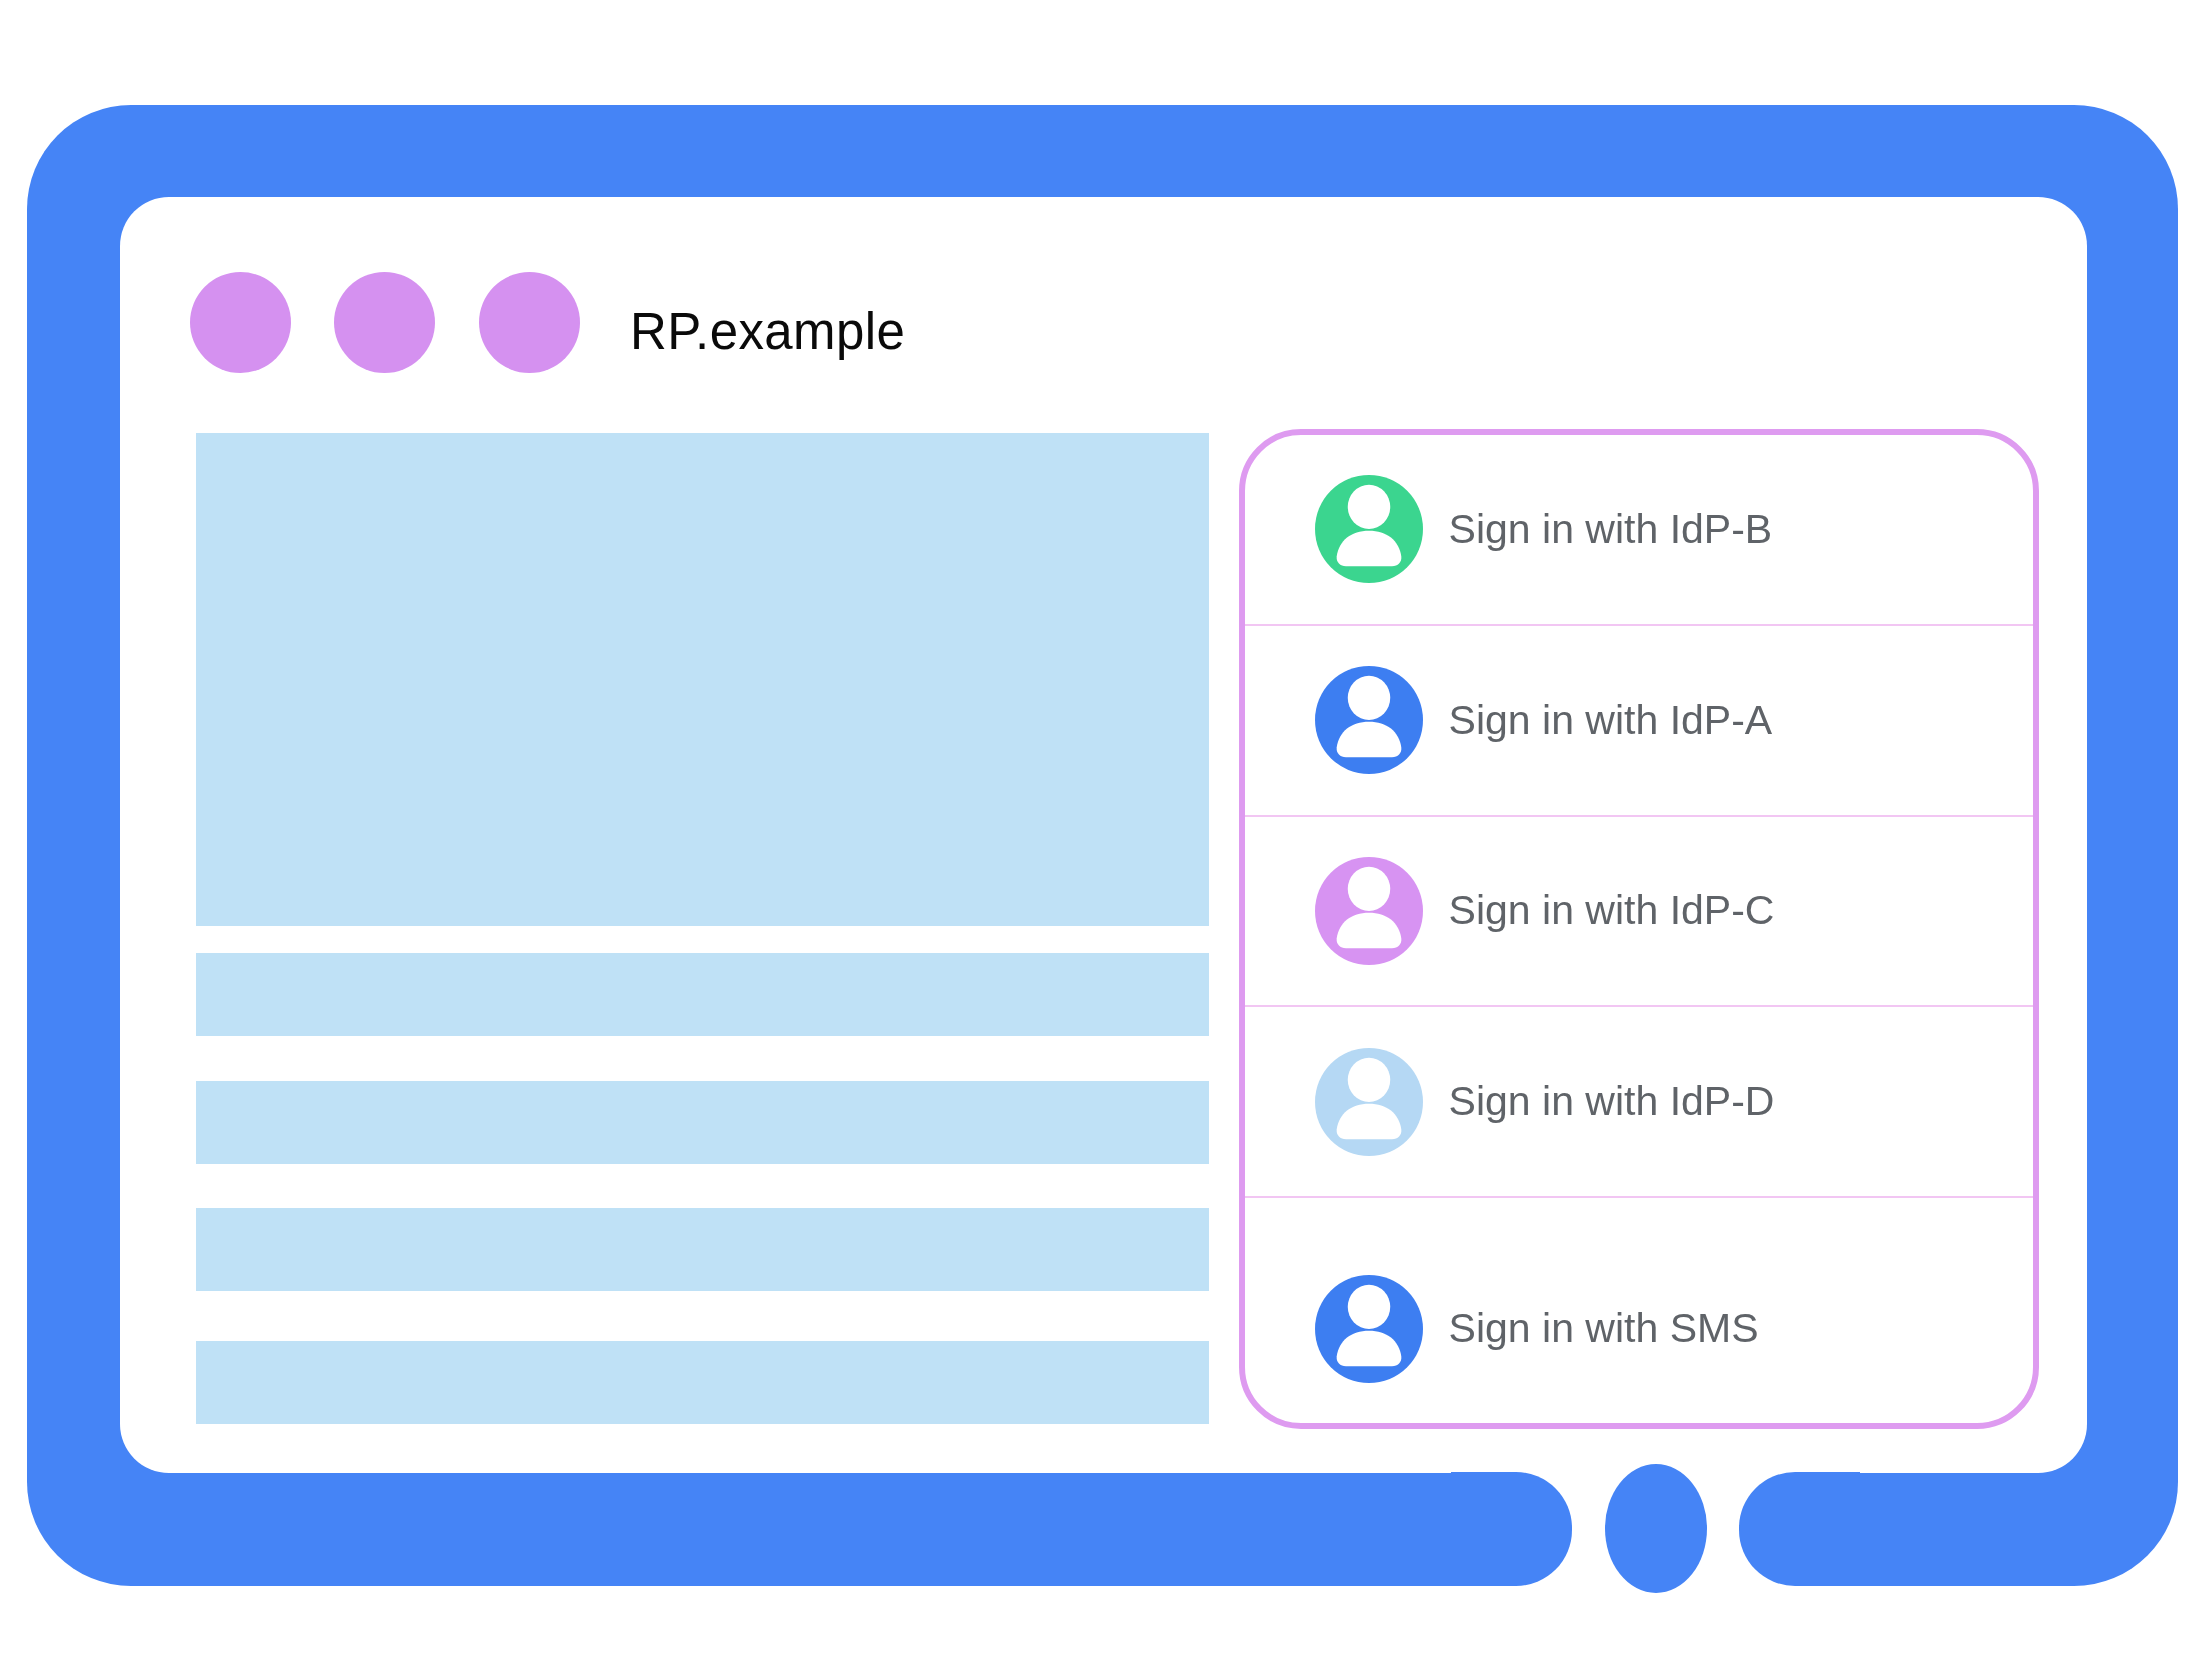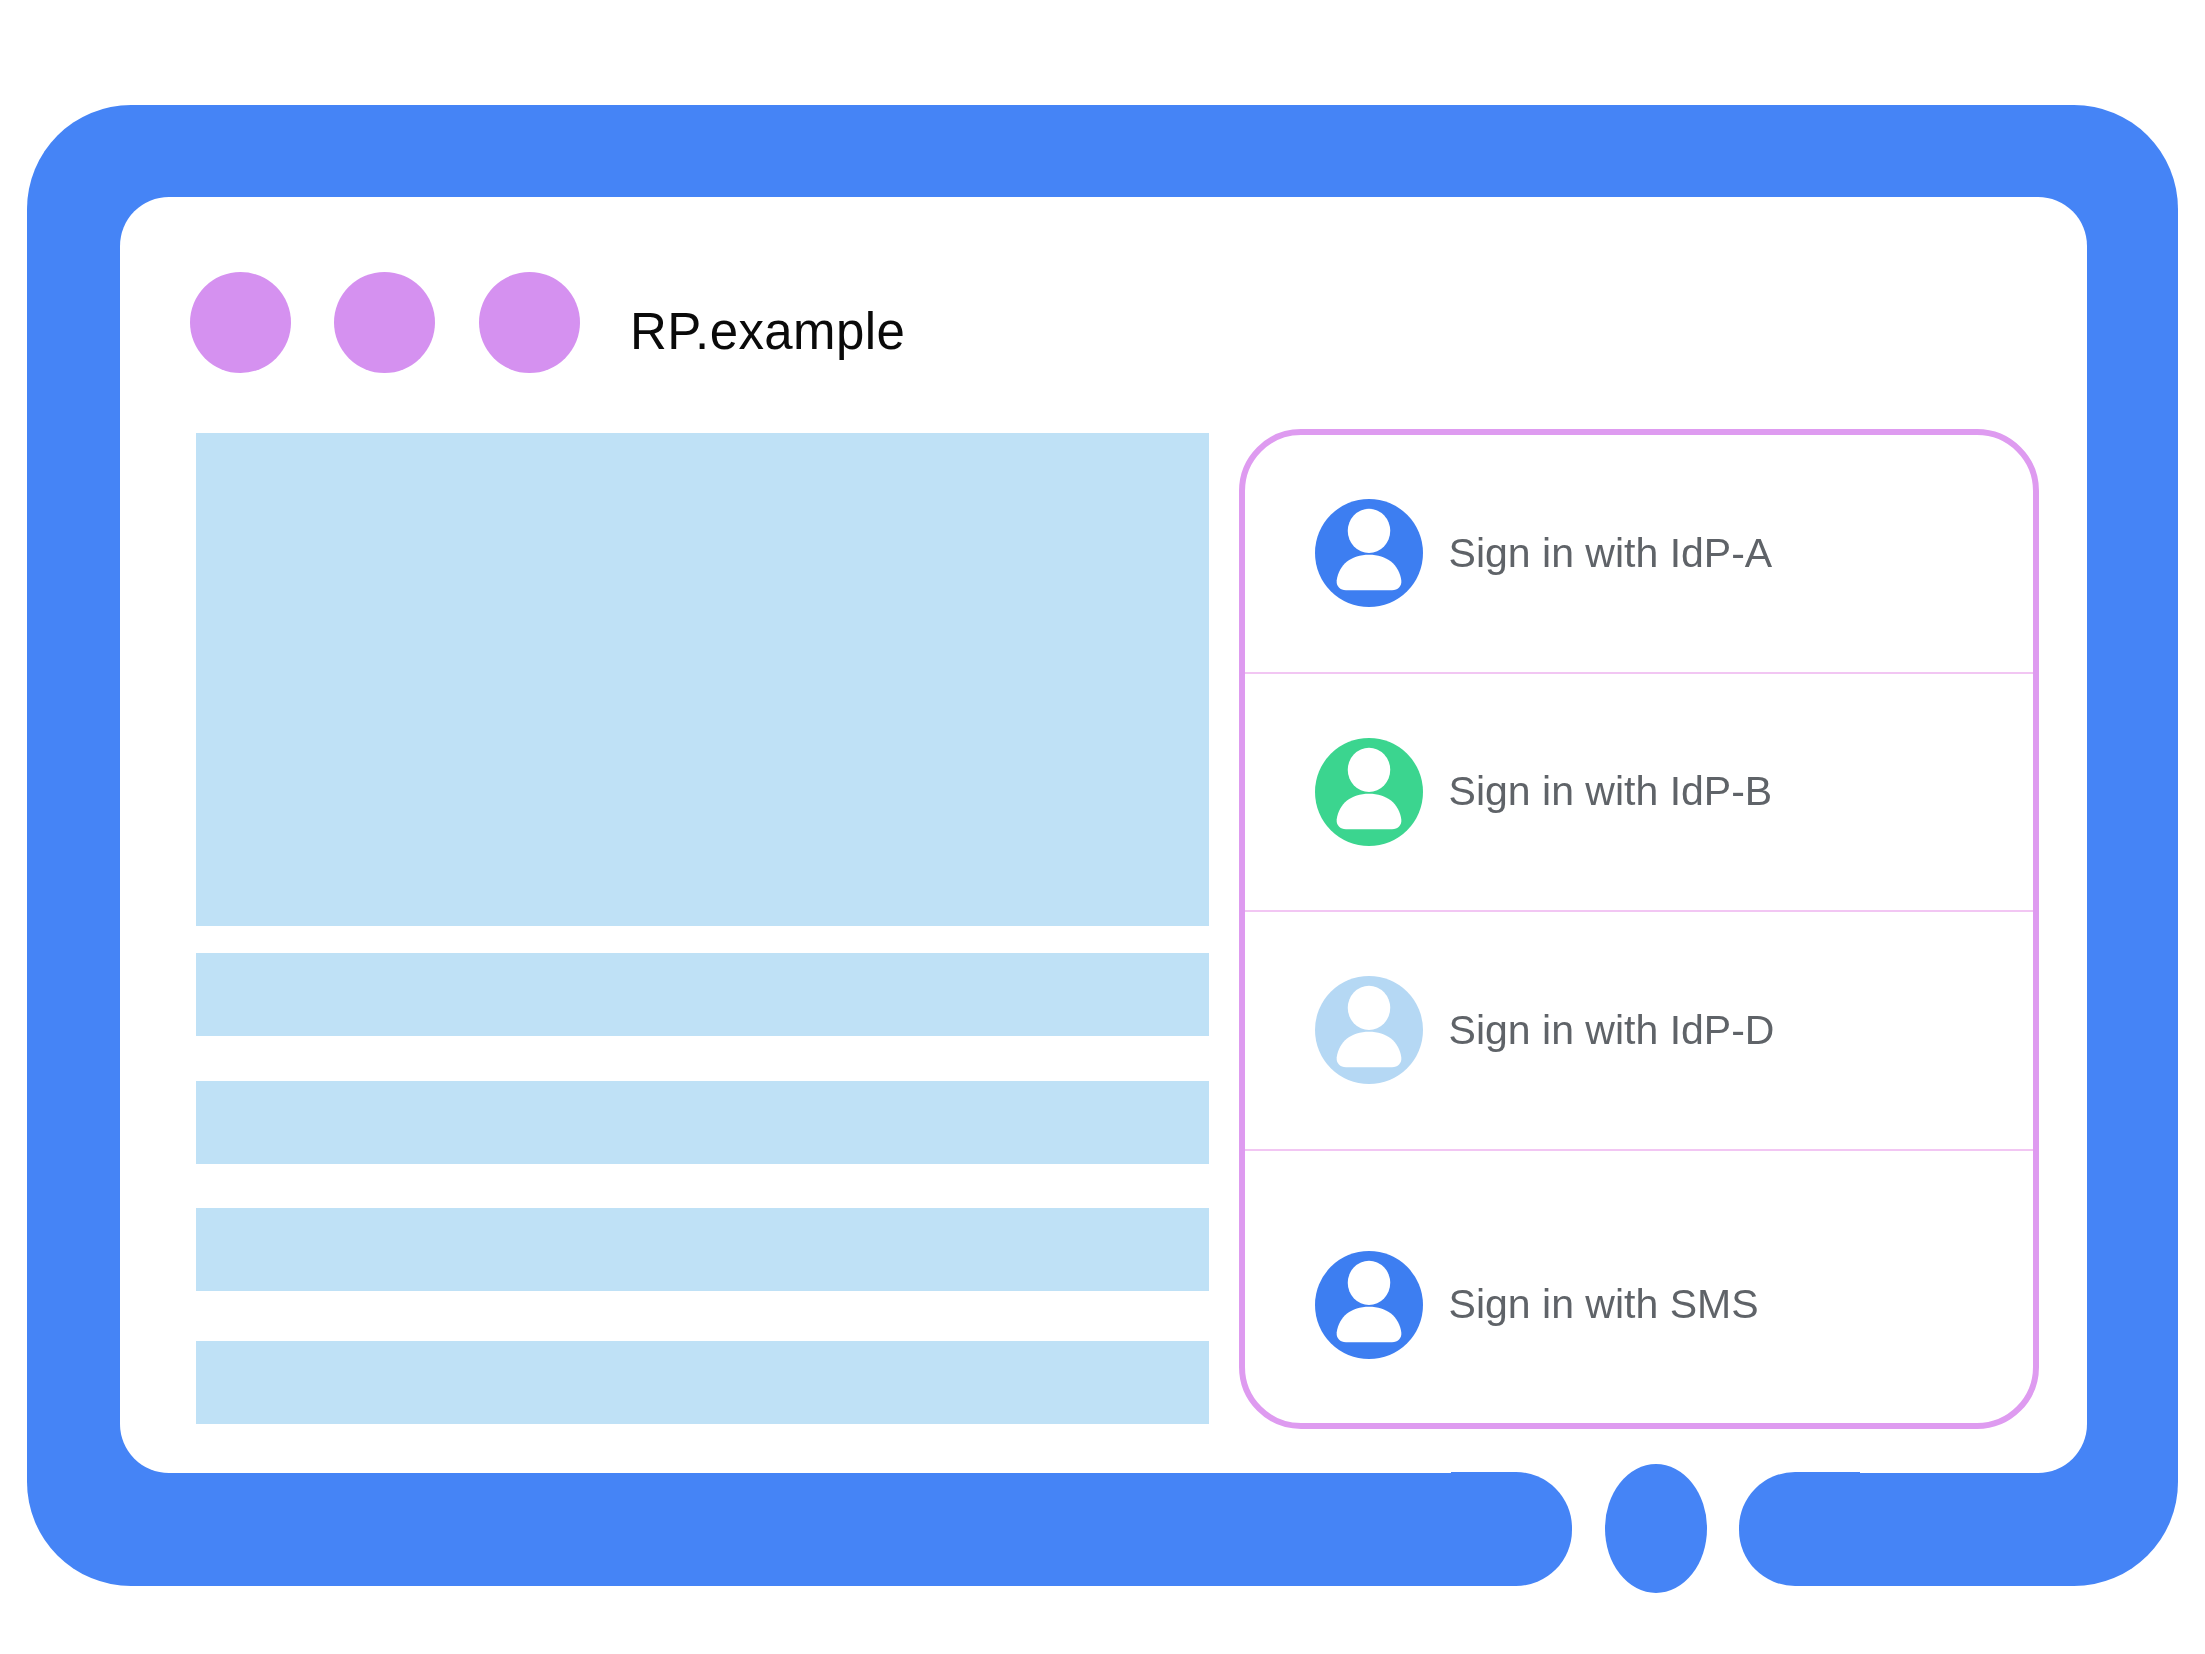--- a/index.html
+++ b/index.html
@@ -63,20 +63,20 @@
 
   <div class="row">
     <svg class="avatar" viewBox="0 0 122 122">
+      <circle cx="61" cy="61" r="61" fill="#3BD58F"></circle>
+      <ellipse cx="61" cy="36" rx="24" ry="25" fill="#ffffff"></ellipse>
+      <path fill="#ffffff" d="M61 63 C 41 63 27 74 24.5 92 C 23.8 98.5 28.5 103 35 103 L 87 103 C 93.5 103 98.2 98.5 97.5 92 C 95 74 81 63 61 63 Z"></path>
+    </svg>
+    <span class="row-label">Sign in with IdP-B</span>
+  </div>
+
+  <div class="row">
+    <svg class="avatar" viewBox="0 0 122 122">
       <circle cx="61" cy="61" r="61" fill="#3D7EF1"></circle>
       <ellipse cx="61" cy="36" rx="24" ry="25" fill="#ffffff"></ellipse>
       <path fill="#ffffff" d="M61 63 C 41 63 27 74 24.5 92 C 23.8 98.5 28.5 103 35 103 L 87 103 C 93.5 103 98.2 98.5 97.5 92 C 95 74 81 63 61 63 Z"></path>
     </svg>
     <span class="row-label">Sign in with IdP-A</span>
-  </div>
-
-  <div class="row">
-    <svg class="avatar" viewBox="0 0 122 122">
-      <circle cx="61" cy="61" r="61" fill="#3BD58F"></circle>
-      <ellipse cx="61" cy="36" rx="24" ry="25" fill="#ffffff"></ellipse>
-      <path fill="#ffffff" d="M61 63 C 41 63 27 74 24.5 92 C 23.8 98.5 28.5 103 35 103 L 87 103 C 93.5 103 98.2 98.5 97.5 92 C 95 74 81 63 61 63 Z"></path>
-    </svg>
-    <span class="row-label">Sign in with IdP-B</span>
   </div>
 
 

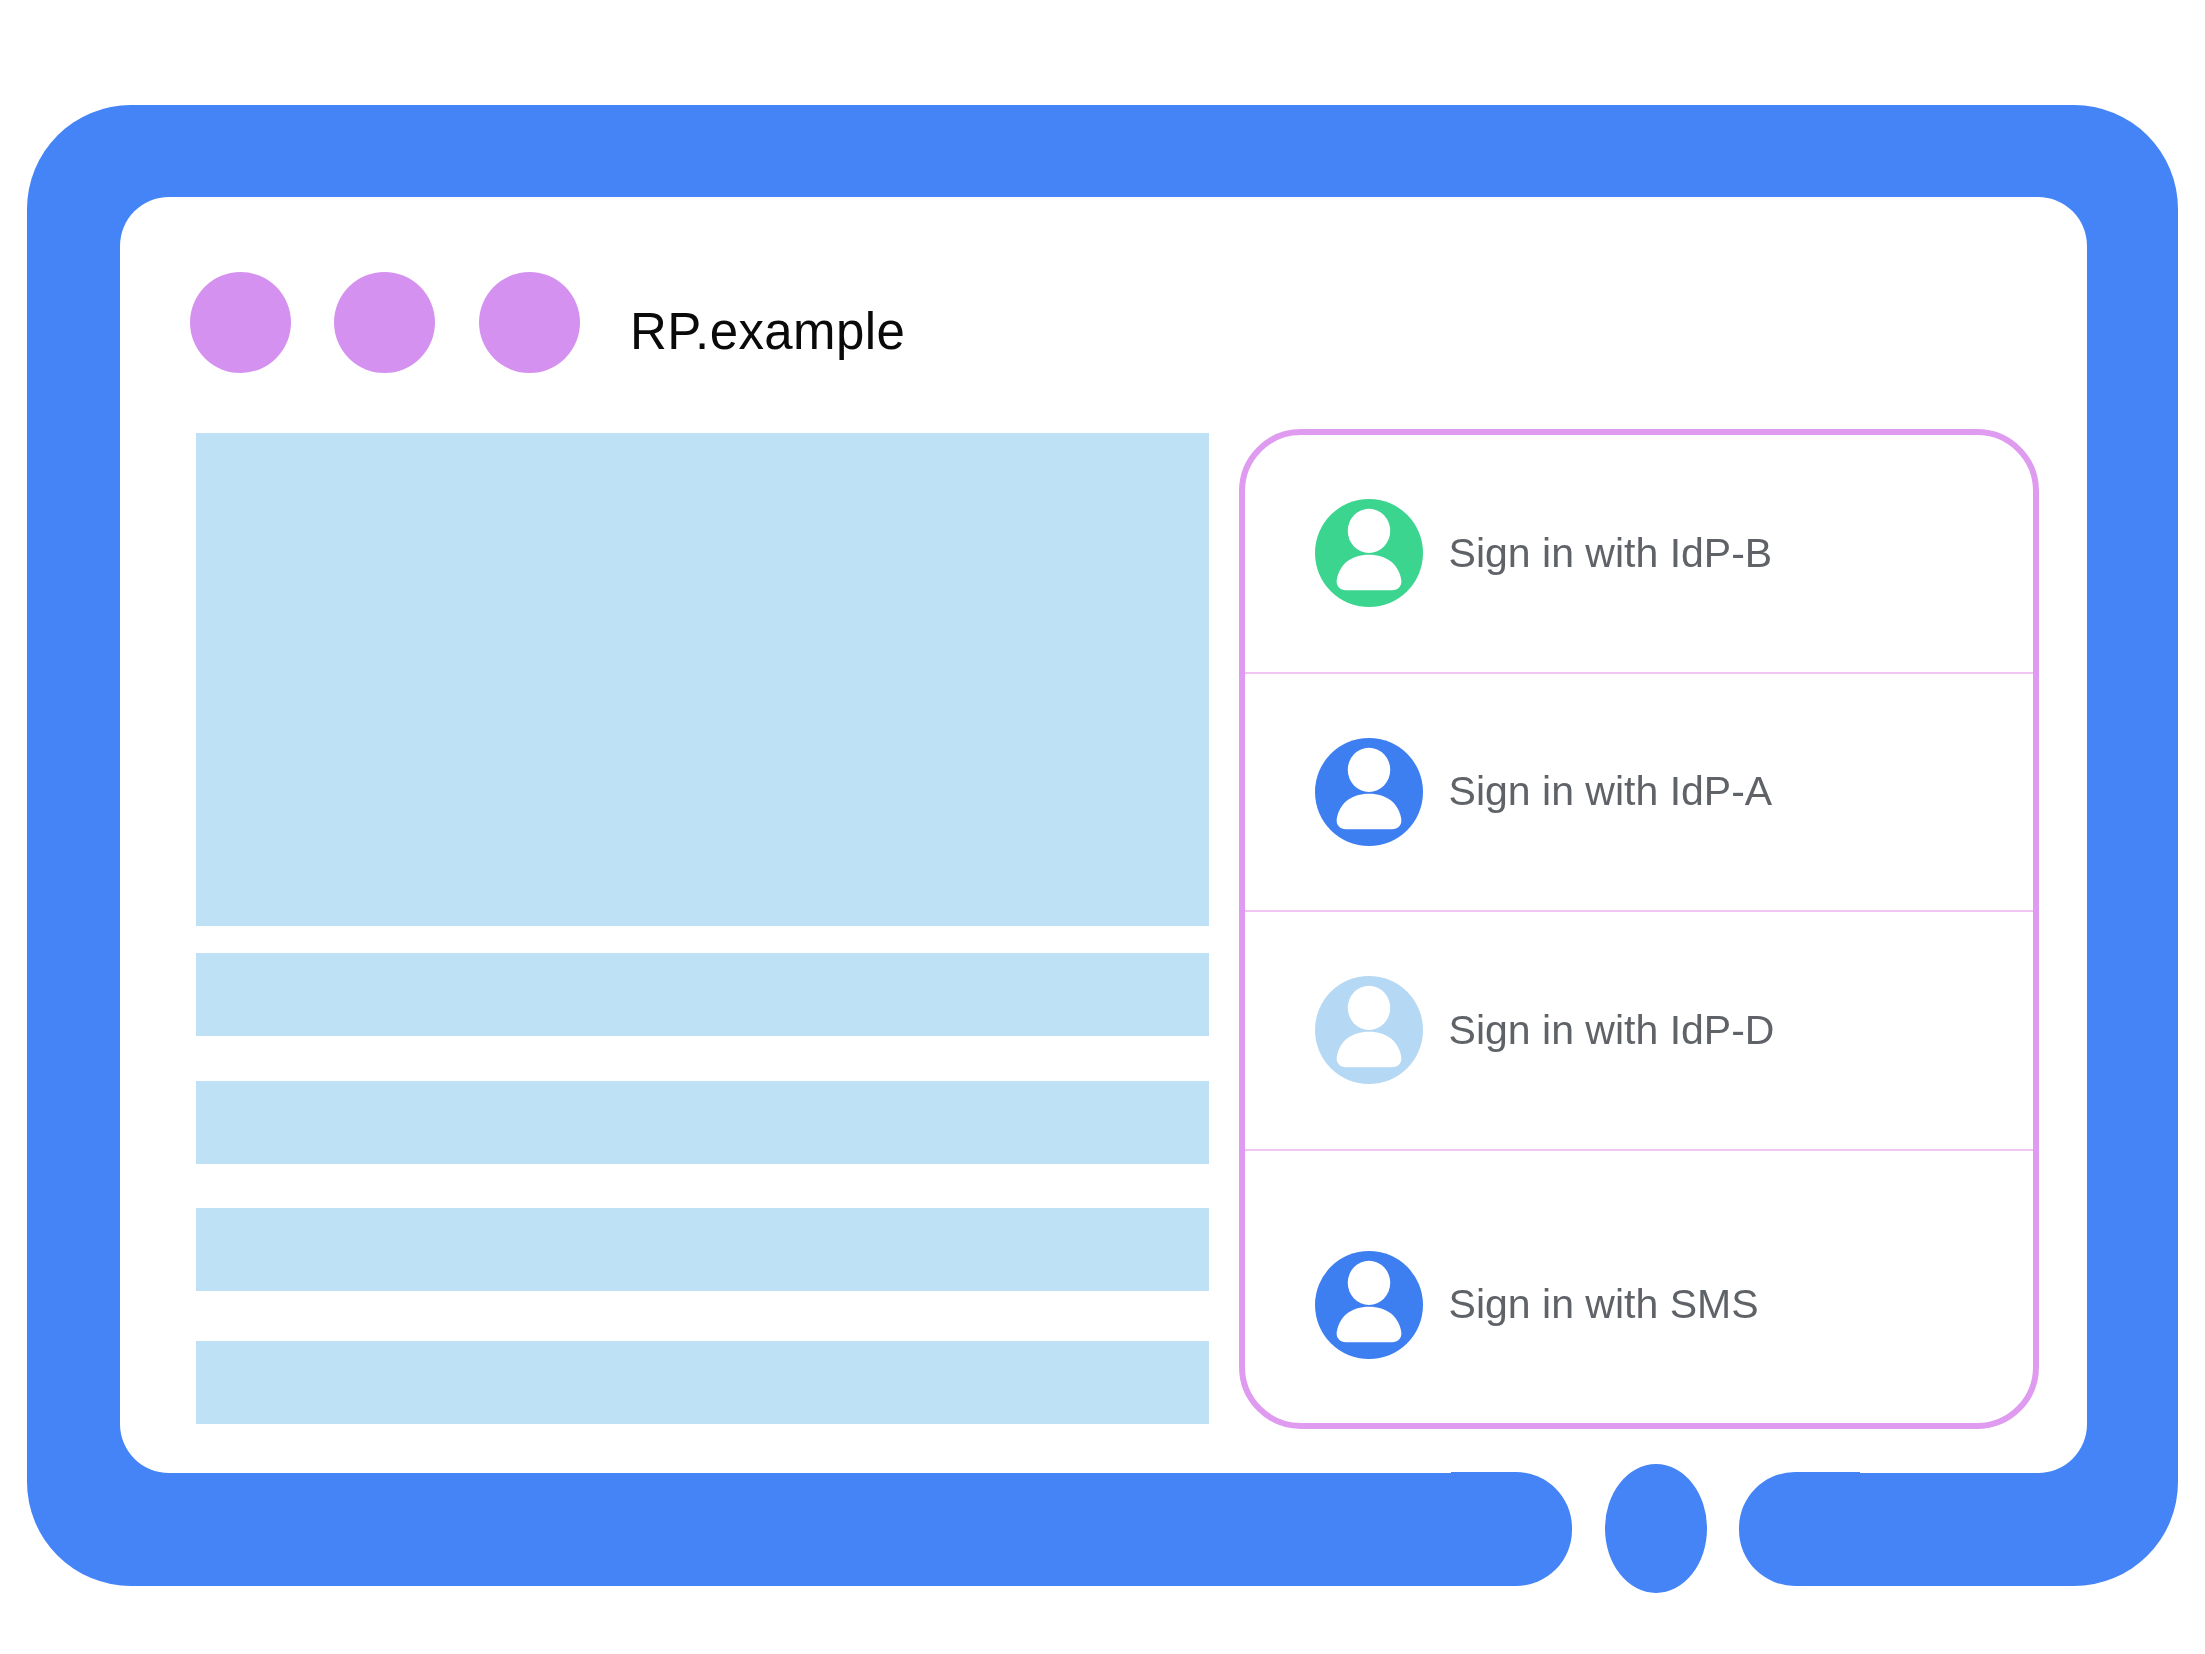--- a/index.html
+++ b/index.html
@@ -79,6 +79,14 @@
     <span class="row-label">Sign in with IdP-A</span>
   </div>
 
+  <div class="row">
+    <svg class="avatar" viewBox="0 0 122 122">
+      <circle cx="61" cy="61" r="61" fill="#D793F2"></circle>
+      <ellipse cx="61" cy="36" rx="24" ry="25" fill="#ffffff"></ellipse>
+      <path fill="#ffffff" d="M61 63 C 41 63 27 74 24.5 92 C 23.8 98.5 28.5 103 35 103 L 87 103 C 93.5 103 98.2 98.5 97.5 92 C 95 74 81 63 61 63 Z"></path>
+    </svg>
+    <span class="row-label">Sign in with IdP-C</span>
+  </div>
 
   <div class="row">
     <svg class="avatar" viewBox="0 0 122 122">

